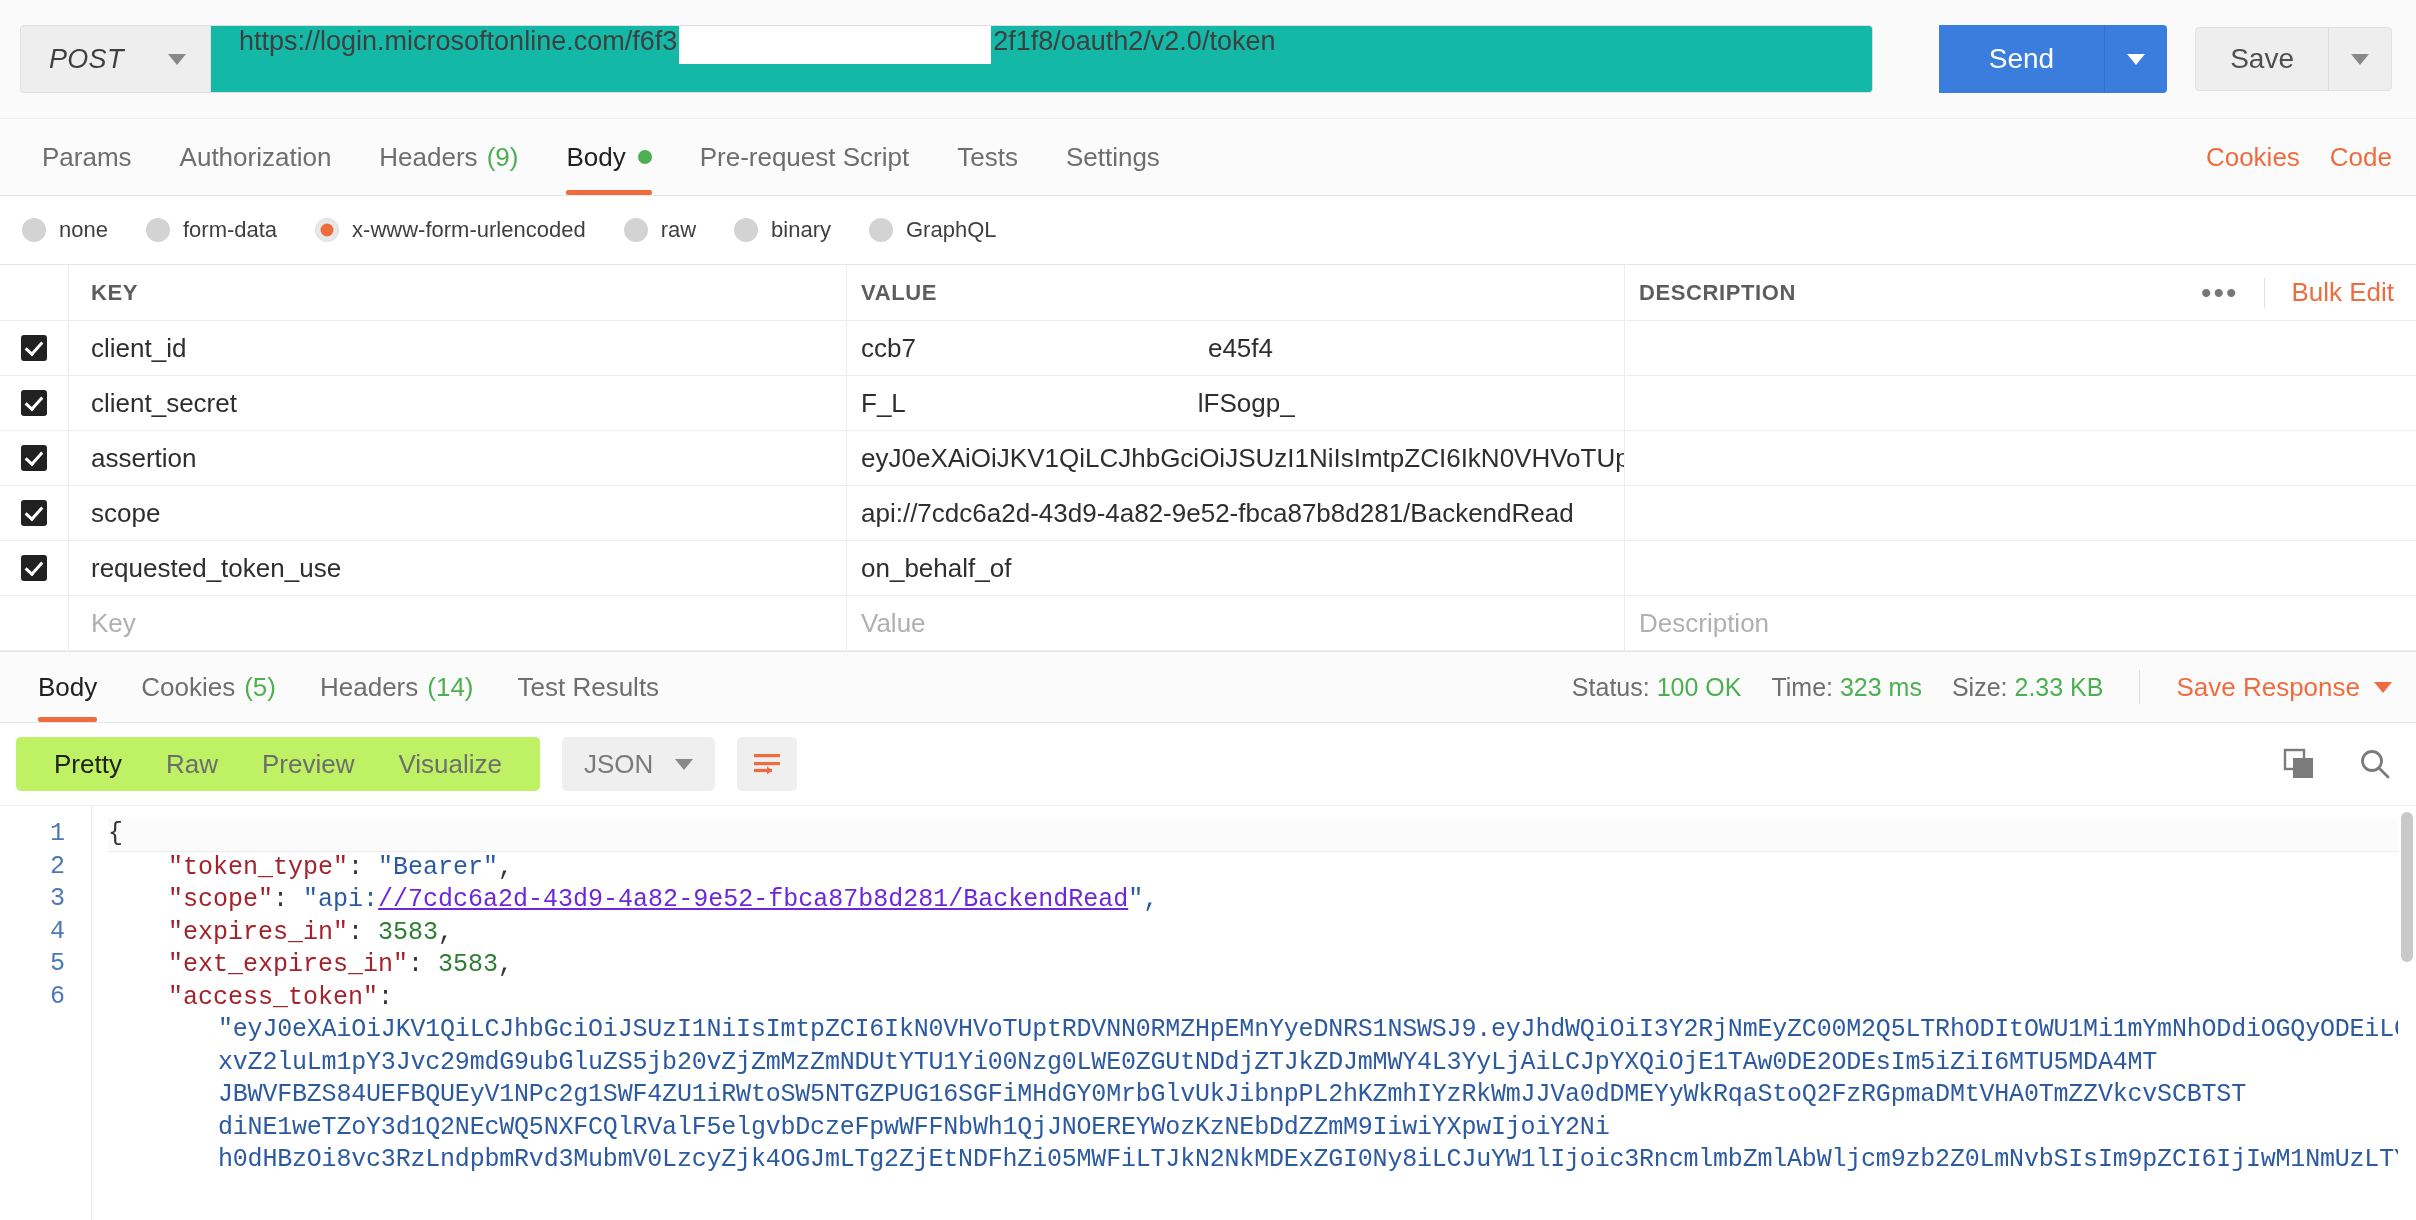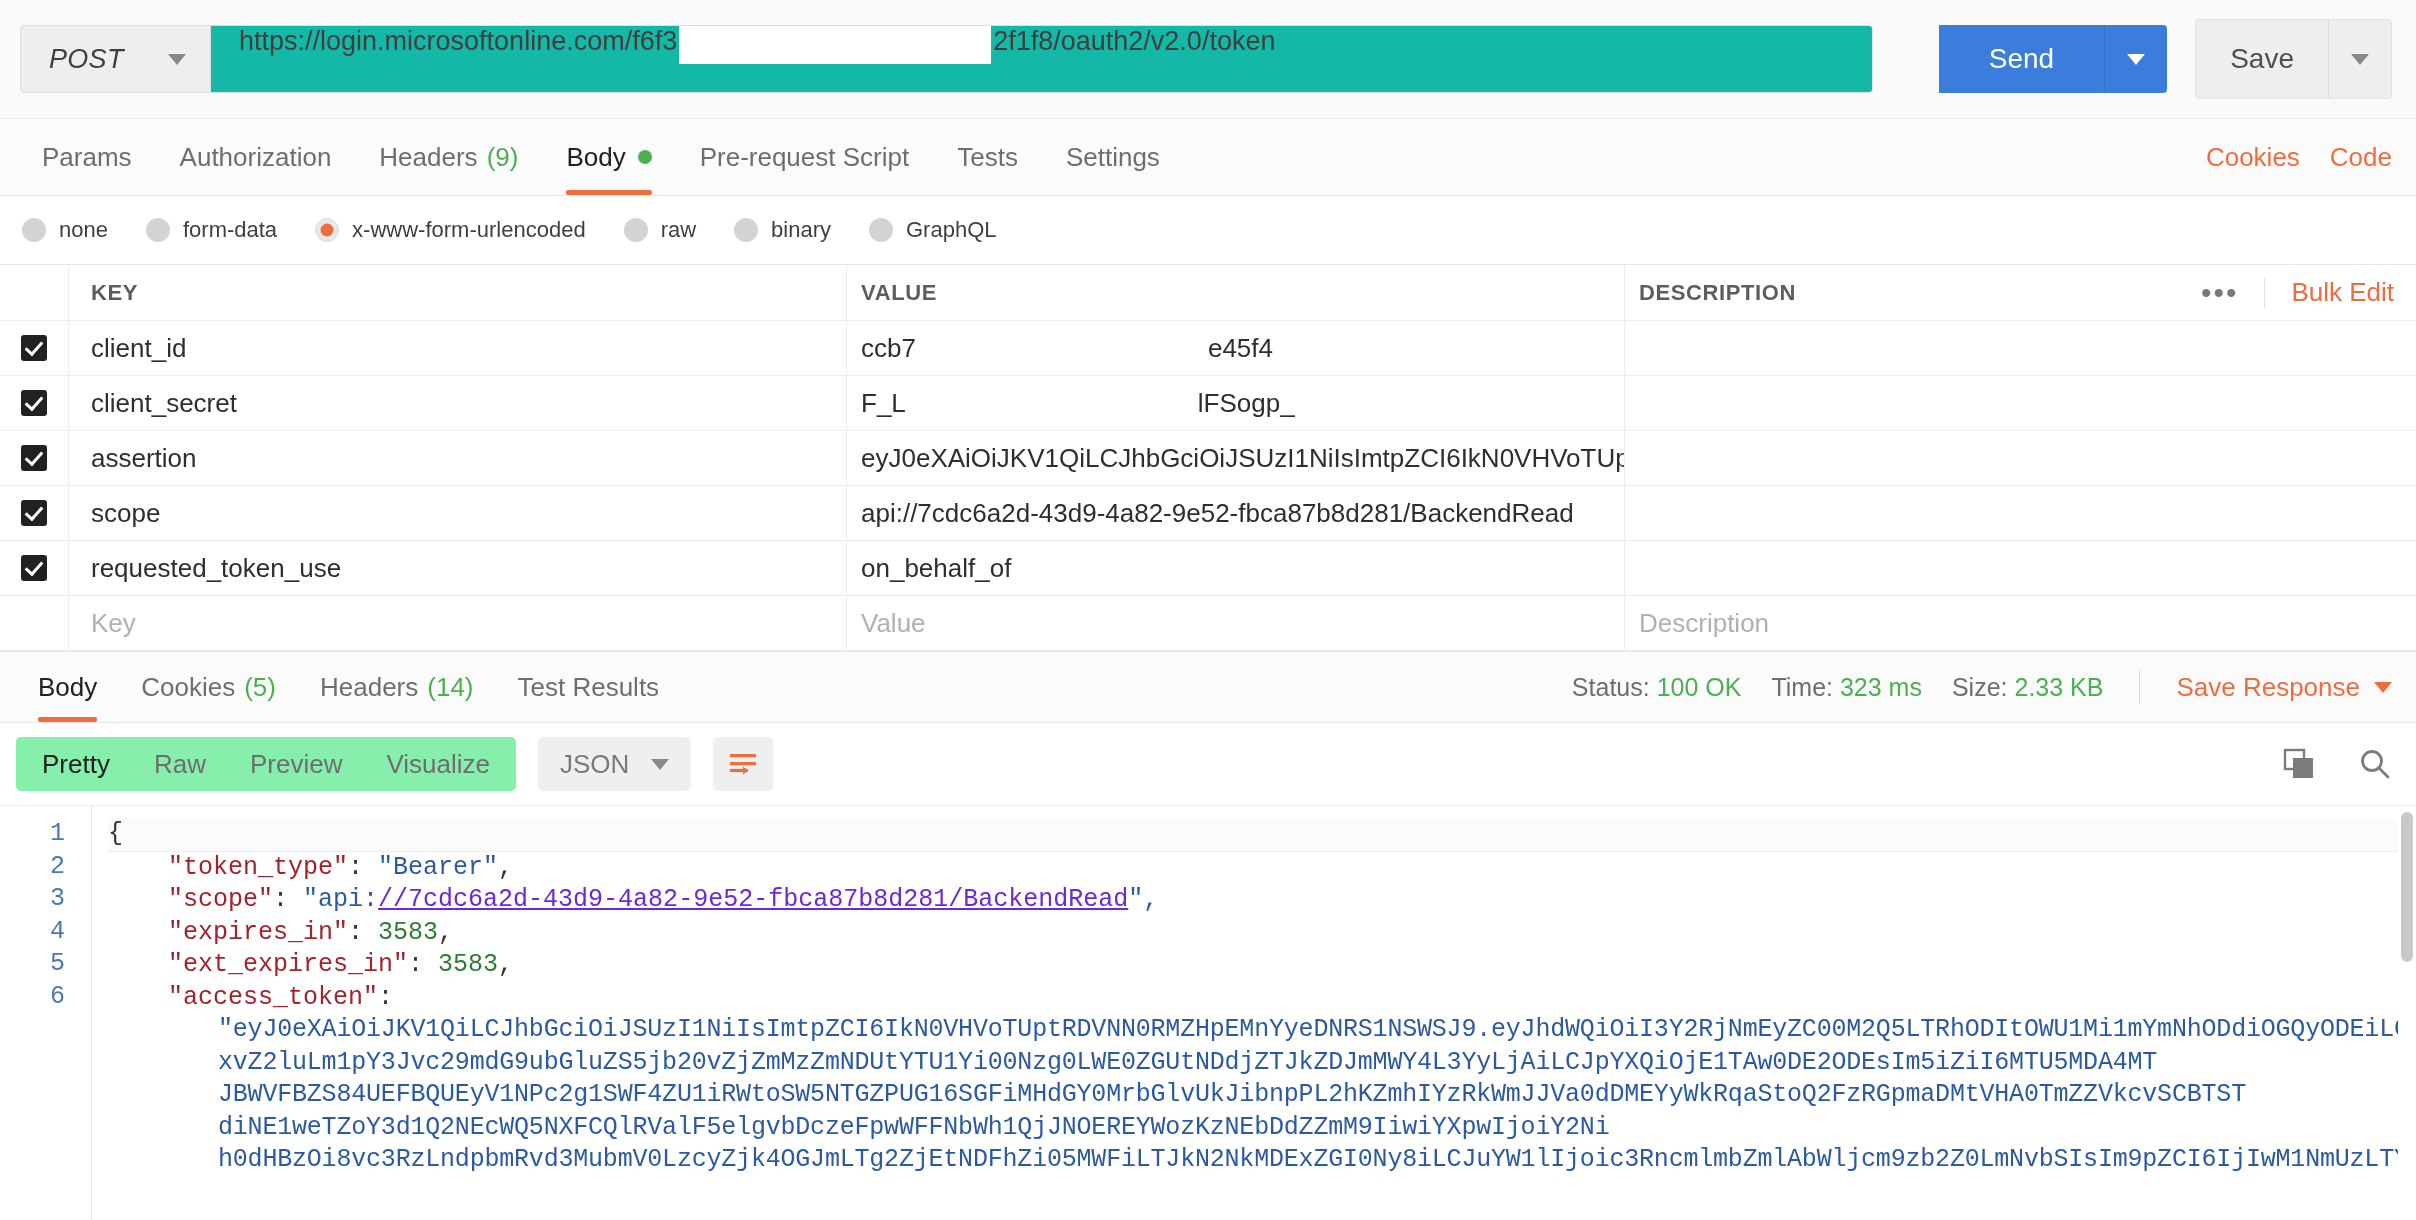--- a/index.html
+++ b/index.html
@@ -119,7 +119,7 @@
     display: flex;
     margin-left: 28px;
     flex: 0 0 auto;
-    height: 80px;
+    height: 64px;
     border-radius: 4px;
     overflow: hidden;
     background: #eeeeee;

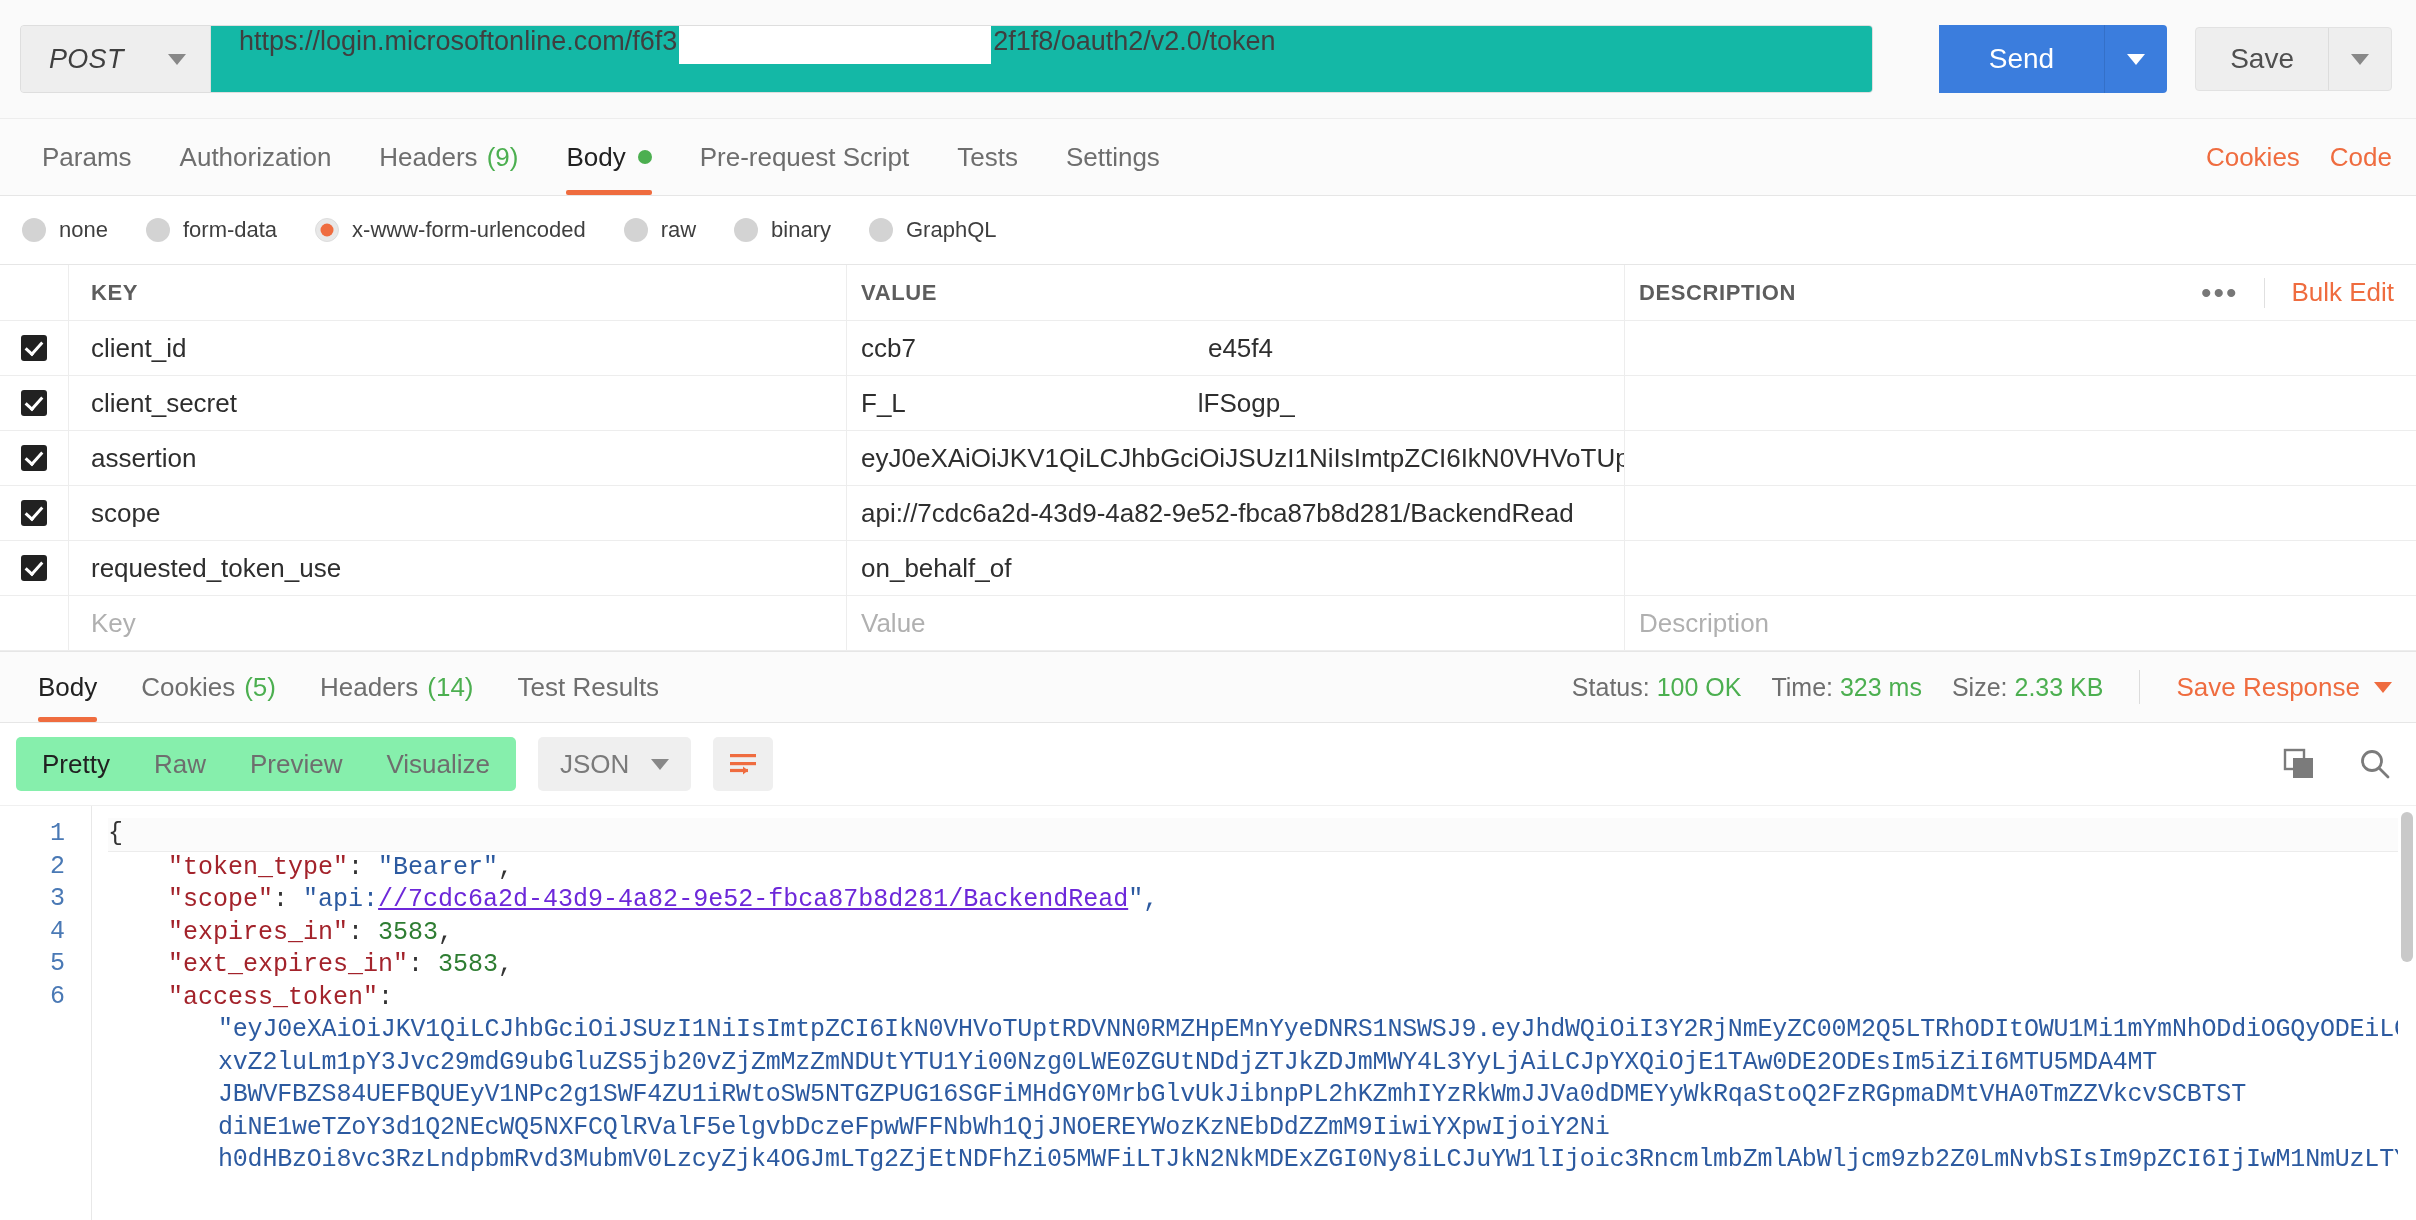--- a/index.html
+++ b/index.html
@@ -392,10 +392,10 @@
   .seg-group {
     display: flex;
     align-items: center;
-    background: #86efac;
+    background: #bef264;
     border-radius: 5px;
     height: 54px;
-    padding: 0 4px;
+    padding: 0 16px;
   }
   .seg {
     padding: 0 22px;

